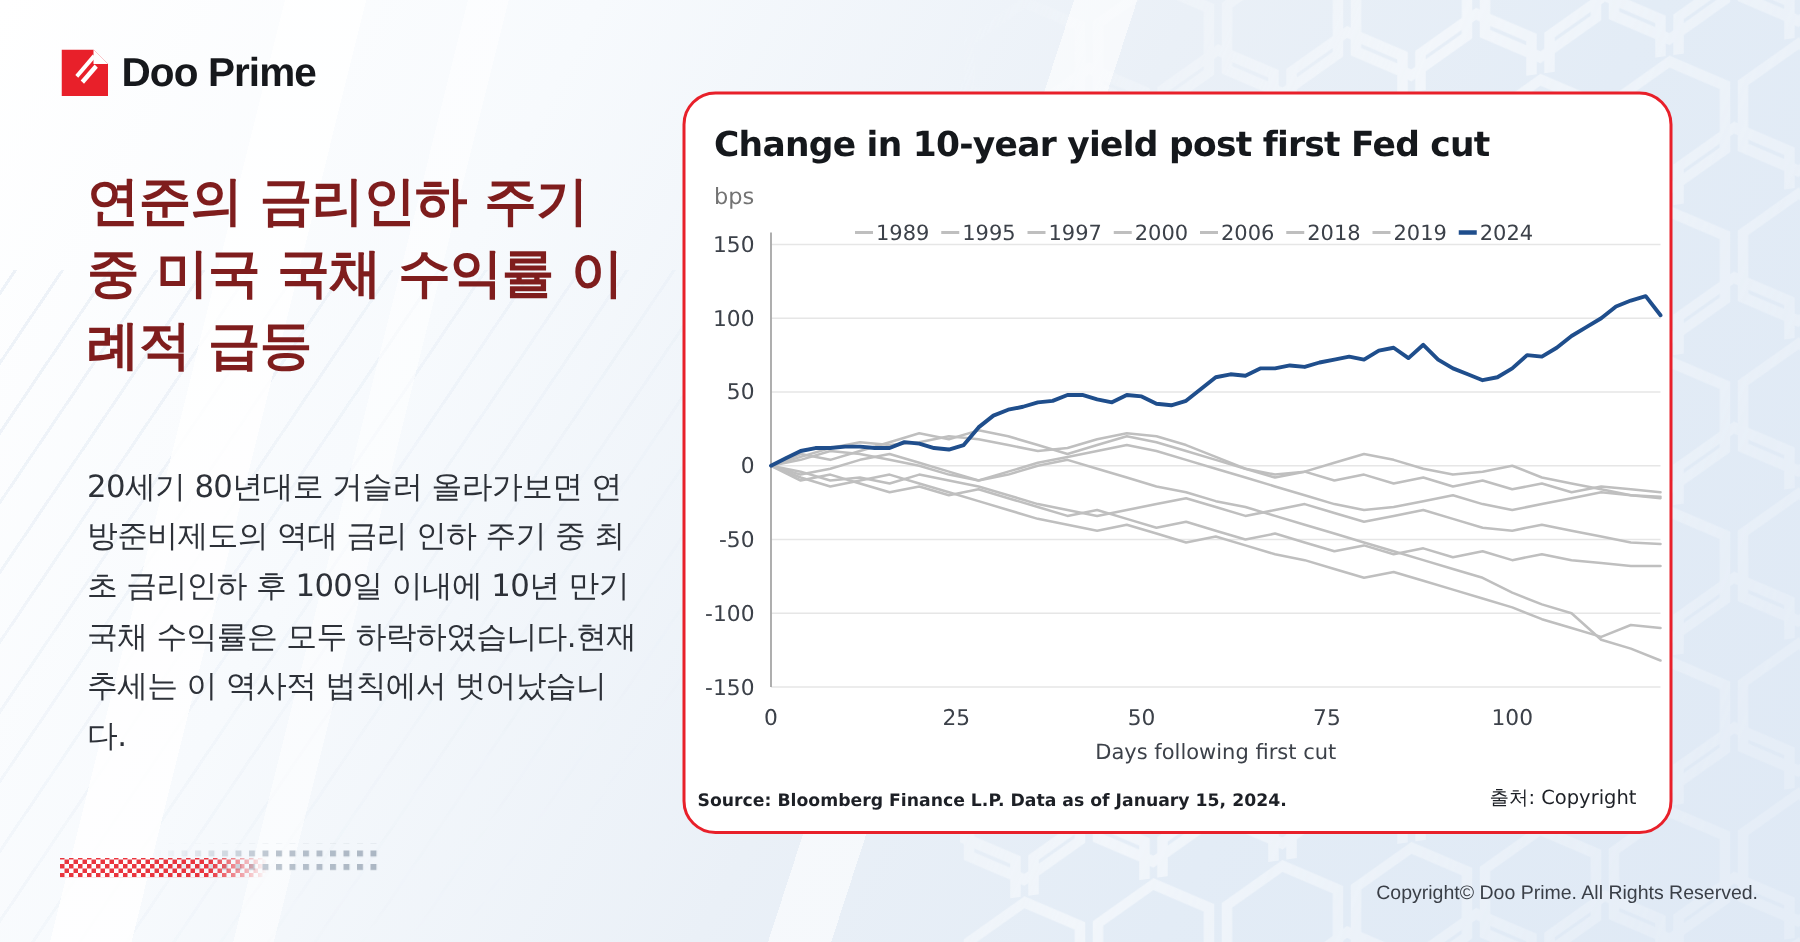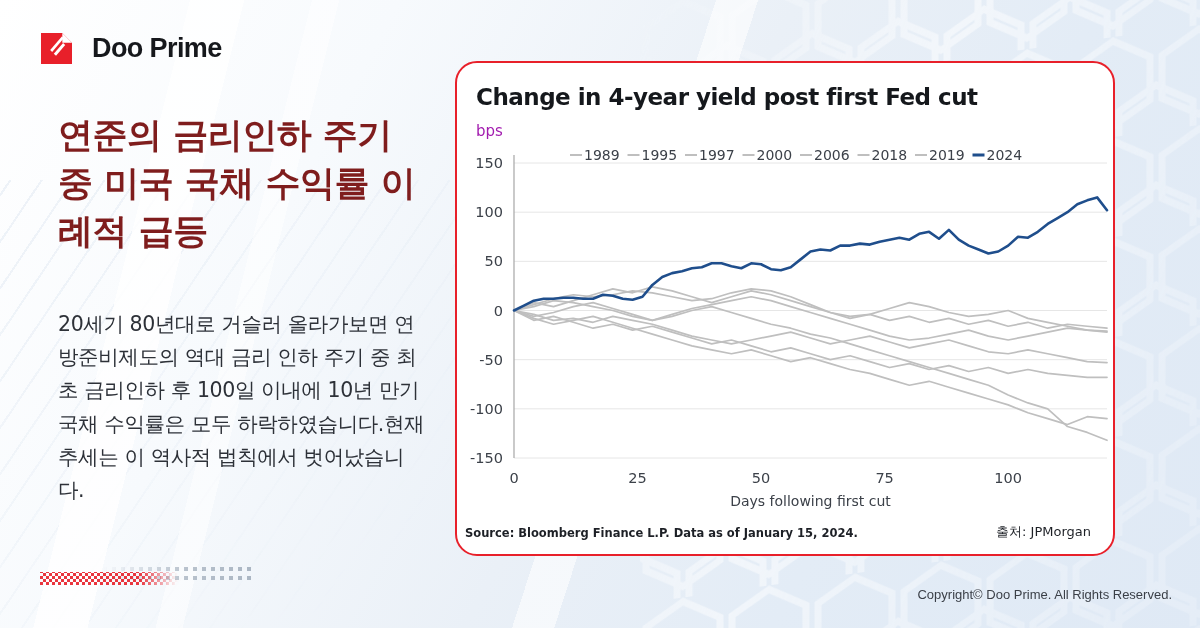--- a/index.html
+++ b/index.html
@@ -44,7 +44,7 @@
   #left-col {
     position: absolute; left: 0; top: 0; width: 450px; height: 628px;
   }
-  #brand { position: absolute; left: 41px; top: 33px; display: flex; align-items: flex-start; gap: 20px; }
+  #brand { position: absolute; left: 41px; top: 33px; display: flex; align-items: flex-start; gap: 9px; }
   #brand-mark { width: 31px; height: 31px; display:block; }
   #brand-name {
     font-size: 27px; font-weight: 700; color: #16181c; letter-spacing: -0.6px;

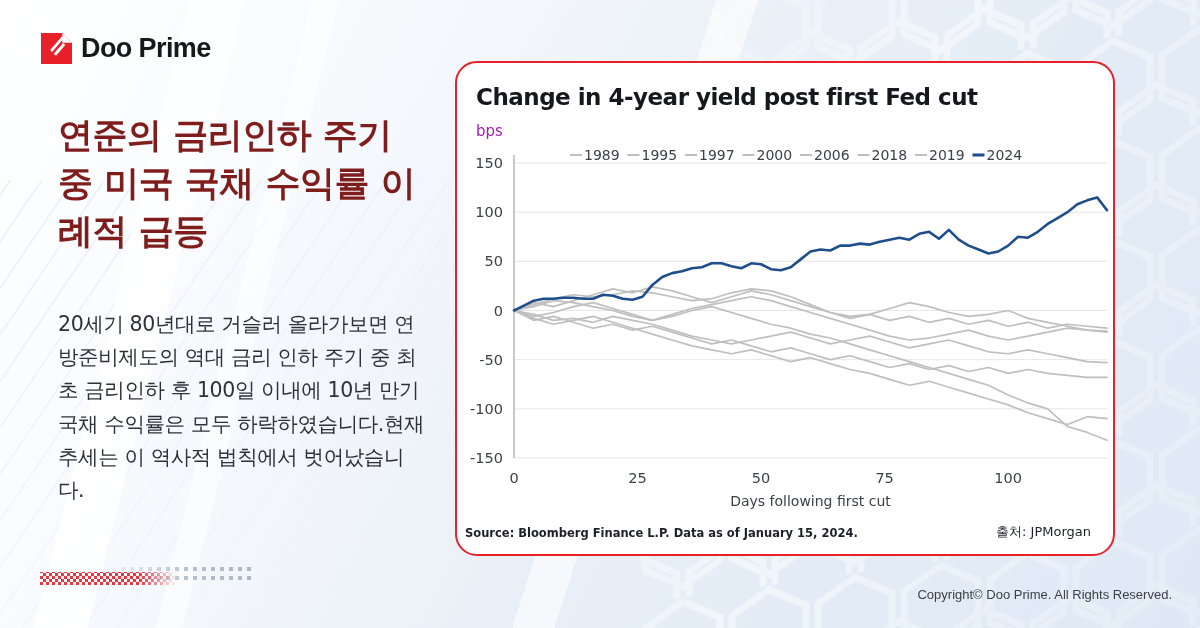--- a/index.html
+++ b/index.html
@@ -180,7 +180,7 @@
 </div>
 
 <div id="chart-card">
-  <div id="chart-title">Change in 4-year yield post first Fed cut</div>
+  <div id="chart-title">Change in 10-year yield post first Fed cut</div>
   <div id="chart-unit">bps</div>
 
   <svg id="chart-svg" width="660" height="380" viewBox="0 0 660 380" aria-hidden="true">

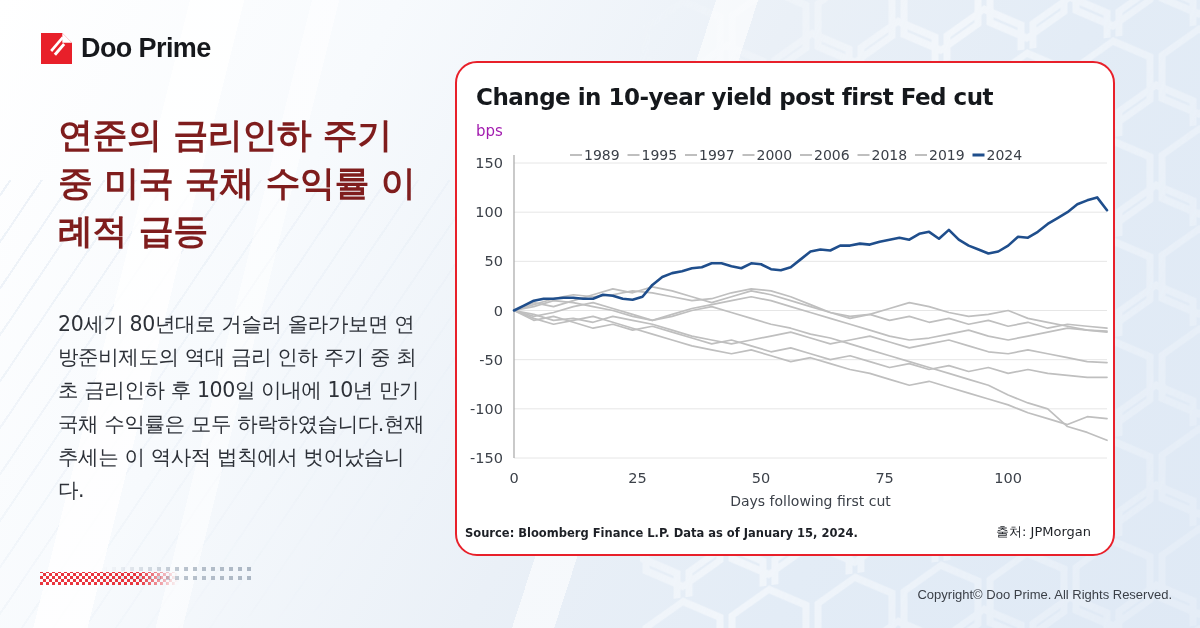--- a/index.html
+++ b/index.html
@@ -83,7 +83,7 @@
   }
   #chart-unit {
     position: absolute; left: 19px; top: 59px;
-    font-size: 15px; color: #a21caf; font-weight: 400;
+    font-size: 15px; color: #737373; font-weight: 400;
     font-family: "DejaVu Sans", "Liberation Sans", sans-serif;
   }
   #chart-svg { position: absolute; left: 0; top: 80px; }

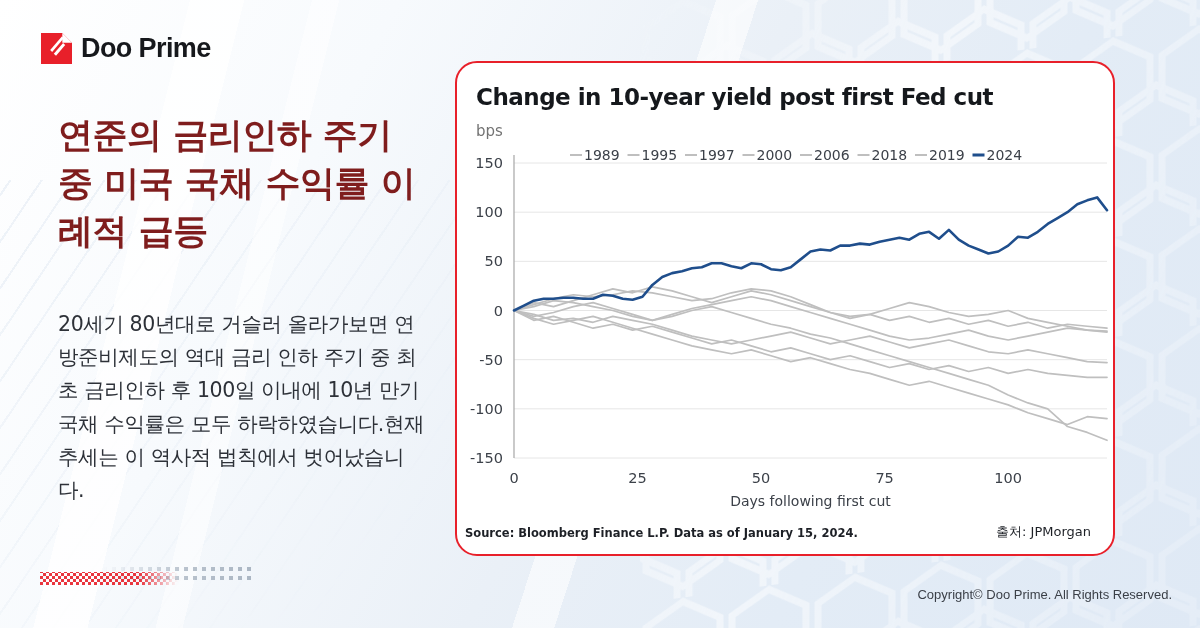--- a/index.html
+++ b/index.html
@@ -232,7 +232,7 @@
     </svg>
 
   <div id="chart-source">Source: Bloomberg Finance L.P. Data as of January 15, 2024.</div>
-  <div id="chart-credit">출처:  JPMorgan</div>
+  <div id="chart-credit">출처:  Copyright</div>
 </div>
 
 <div id="copyright">Copyright© Doo Prime. All Rights Reserved.</div>

